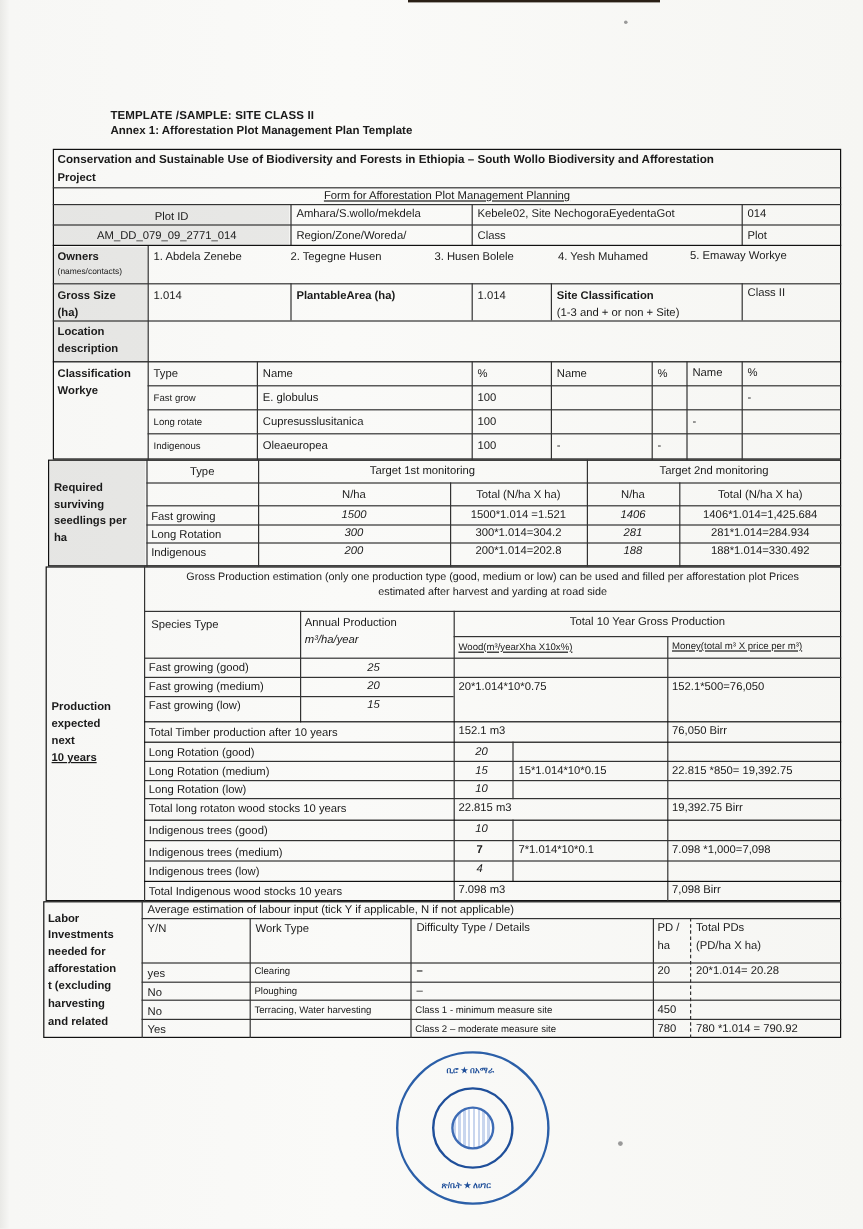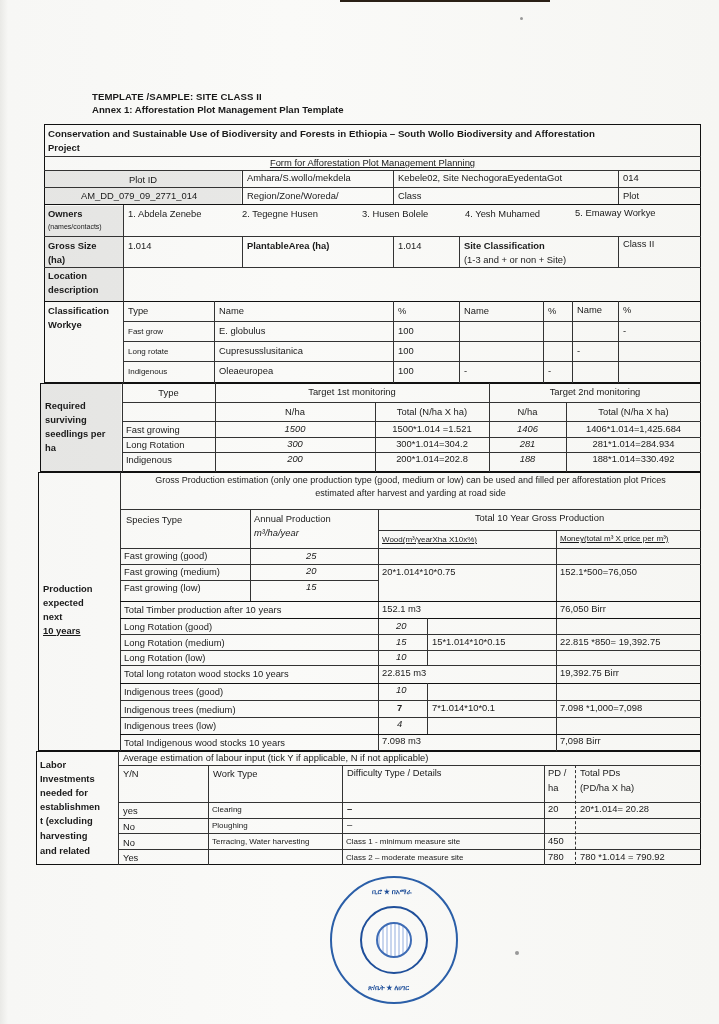--- a/index.html
+++ b/index.html
@@ -240,7 +240,7 @@
 <div class="t b" style="left:40px;top:759px;">Labor</div>
 <div class="t b" style="left:40px;top:773px;">Investments</div>
 <div class="t b" style="left:40px;top:787px;">needed for</div>
-<div class="t b" style="left:40px;top:801px;">establishmen</div>
+<div class="t b" style="left:40px;top:801px;">afforestation</div>
 <div class="t b" style="left:40px;top:815px;">t (excluding</div>
 <div class="t b" style="left:40px;top:830px;">harvesting</div>
 <div class="t b" style="left:40px;top:845px;">and related</div>

